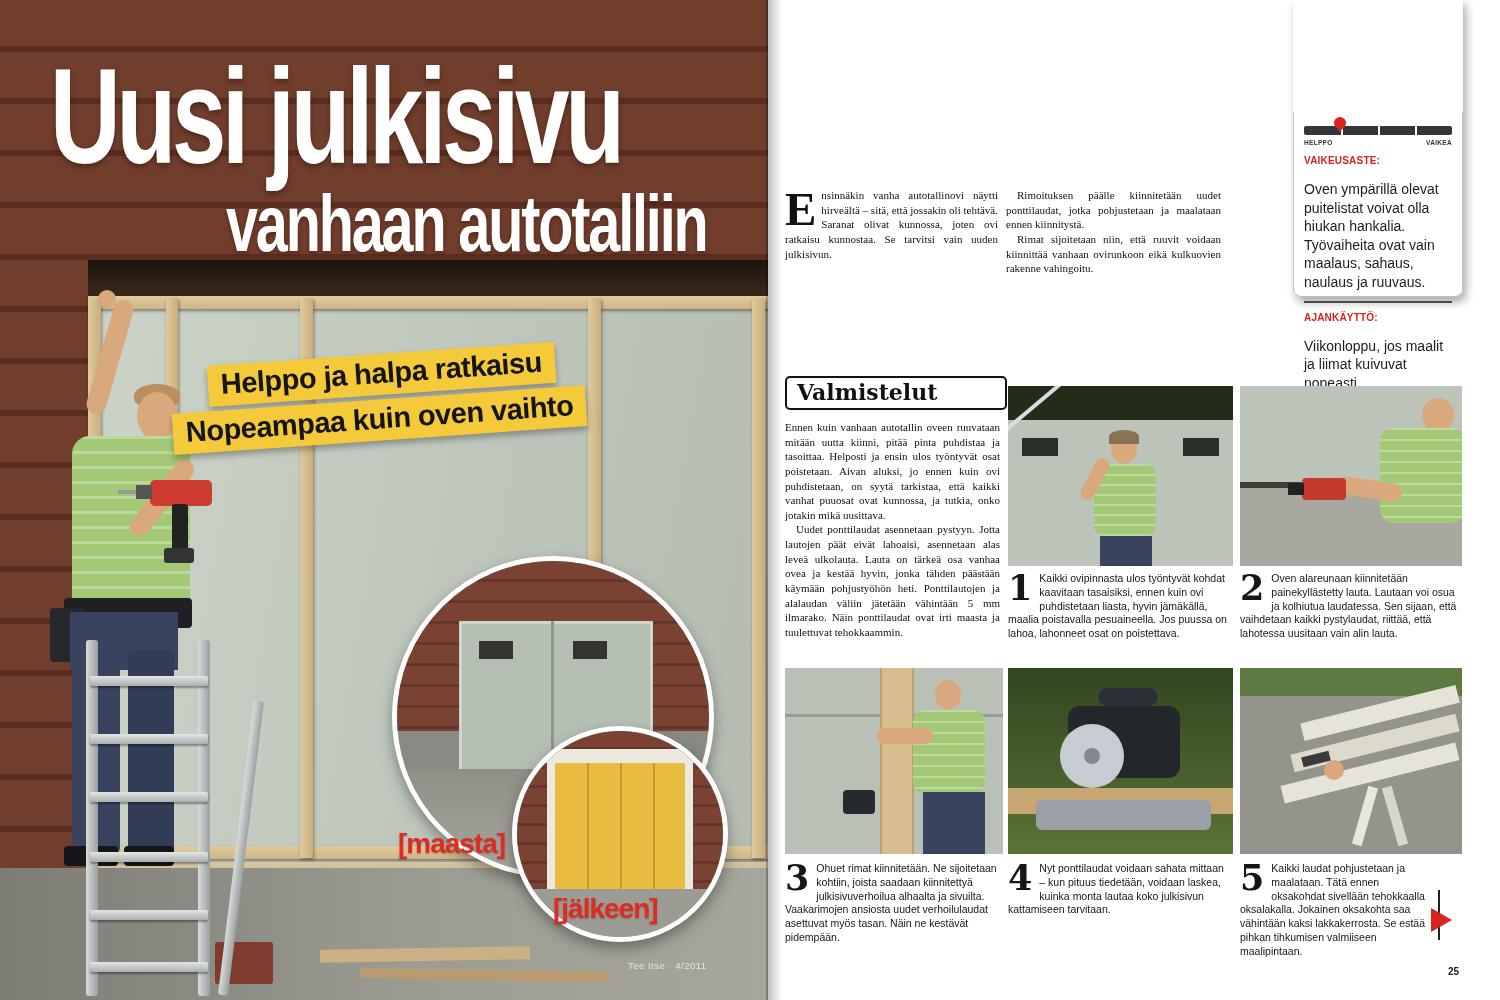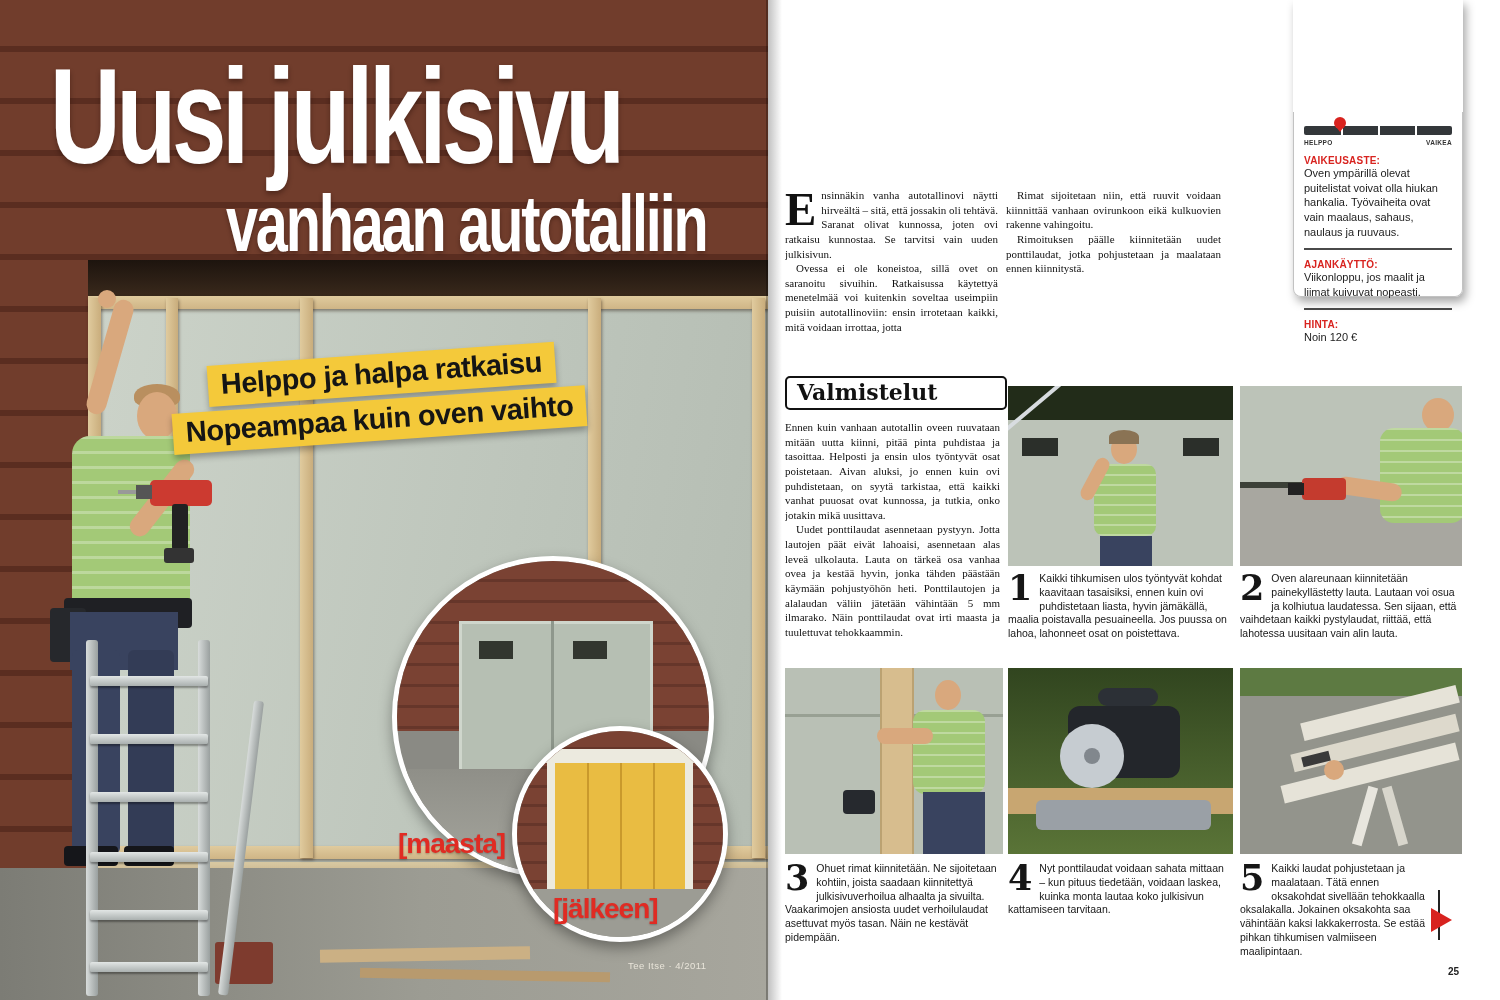--- a/index.html
+++ b/index.html
@@ -72,7 +72,7 @@
   .slider-labels{display:flex;justify-content:space-between;font-size:6.5px;font-weight:bold;color:#333;
       letter-spacing:.3px;margin-top:4px;}
   .ib-title{font-size:10px;font-weight:bold;color:#d8231f;margin-top:9px;letter-spacing:.2px;}
-  .ib-text{font-size:11px;color:#1c1c1c;line-height:1.33;margin-top:0;}
+  .ib-text{font-size:14px;color:#1c1c1c;line-height:1.33;margin-top:14px;}
   .ib-div{border-top:2px solid #4a4a4a;margin-top:9px;}
 
   #page-num{font-size:10px;font-weight:bold;color:#222;}

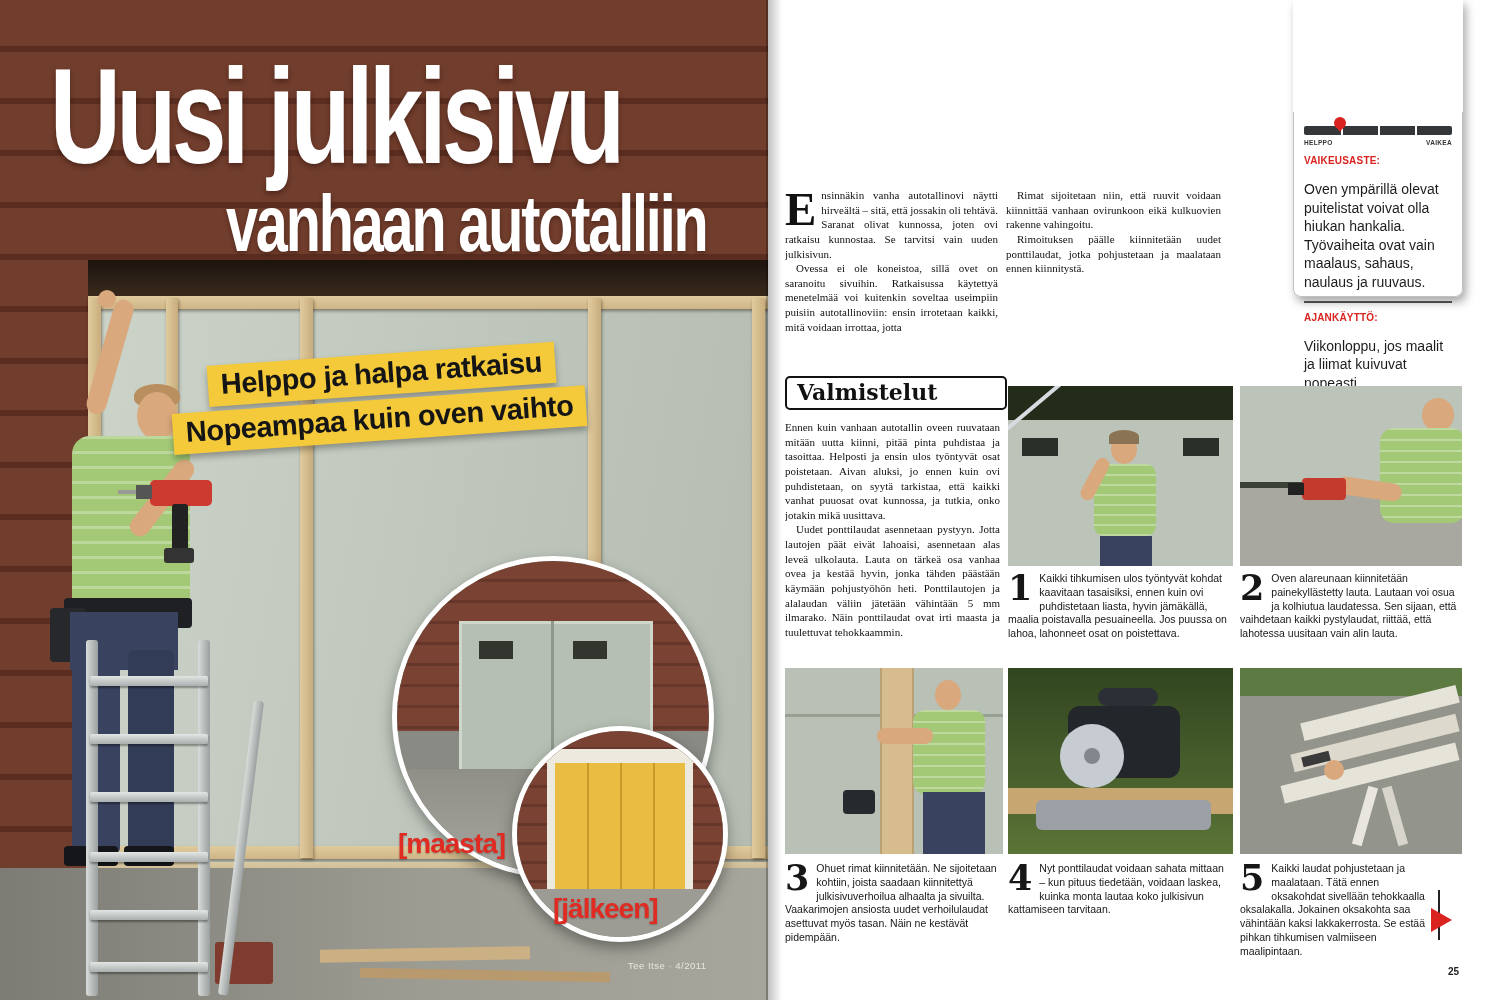--- a/index.html
+++ b/index.html
@@ -187,8 +187,8 @@
     <p class="ind">Ovessa ei ole koneistoa, sillä ovet on saranoitu sivuihin. Ratkaisussa käytettyä menetelmää voi kuitenkin soveltaa useimpiin puisiin autotallinoviin: ensin irrotetaan kaikki, mitä voidaan irrottaa, jotta</p>
   </div>
   <div class="abs bodycol" style="left:1006px;top:188px;width:215px;height:160px;">
+    <p class="ind">Rimoituksen päälle kiinnitetään uudet ponttilaudat, jotka pohjustetaan ja maalataan ennen kiinnitystä.</p>
     <p class="ind">Rimat sijoitetaan niin, että ruuvit voidaan kiinnittää vanhaan ovirunkoon eikä kulkuovien rakenne vahingoitu.</p>
-    <p class="ind">Rimoituksen päälle kiinnitetään uudet ponttilaudat, jotka pohjustetaan ja maalataan ennen kiinnitystä.</p>
   </div>
 
   <div id="infobox">

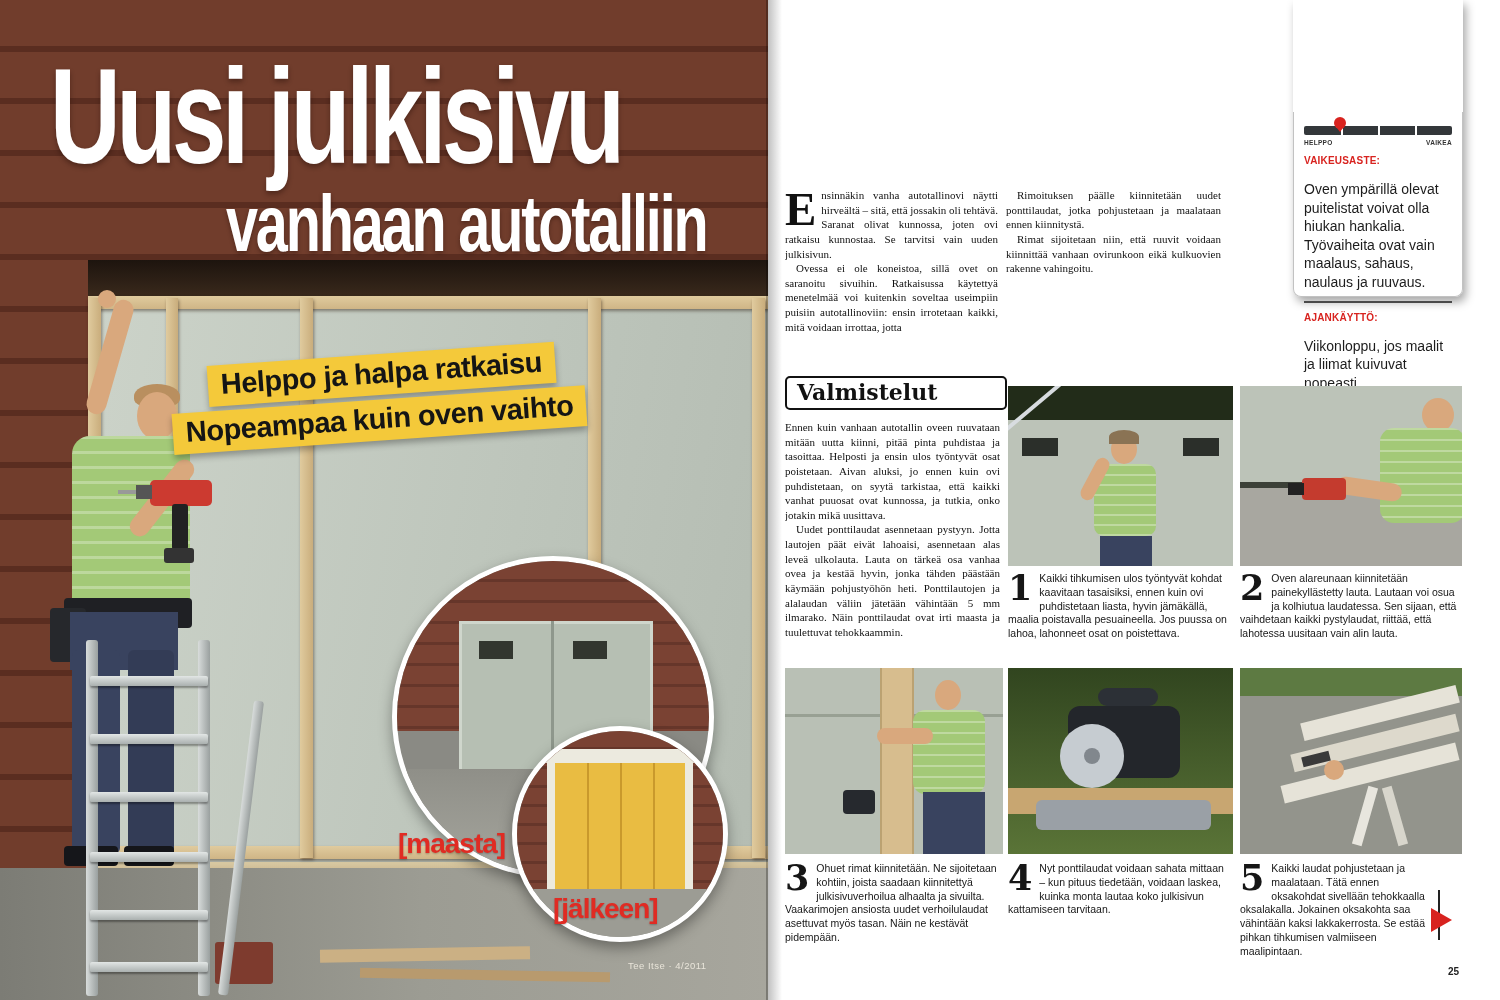--- a/index.html
+++ b/index.html
@@ -184,7 +184,6 @@
 
   <div class="abs bodycol" style="left:785px;top:188px;width:213px;height:160px;">
     <p><span class="dropcap">E</span><span>nsinnäkin vanha autotallinovi näytti hirveältä – sitä, että jossakin oli tehtävä. Saranat olivat kunnossa, joten ovi ratkaisu kunnostaa. Se tarvitsi vain uuden julkisivun.</span></p>
-    <p class="ind">Ovessa ei ole koneistoa, sillä ovet on saranoitu sivuihin. Ratkaisussa käytettyä menetelmää voi kuitenkin soveltaa useimpiin puisiin autotallinoviin: ensin irrotetaan kaikki, mitä voidaan irrottaa, jotta</p>
   </div>
   <div class="abs bodycol" style="left:1006px;top:188px;width:215px;height:160px;">
     <p class="ind">Rimoituksen päälle kiinnitetään uudet ponttilaudat, jotka pohjustetaan ja maalataan ennen kiinnitystä.</p>

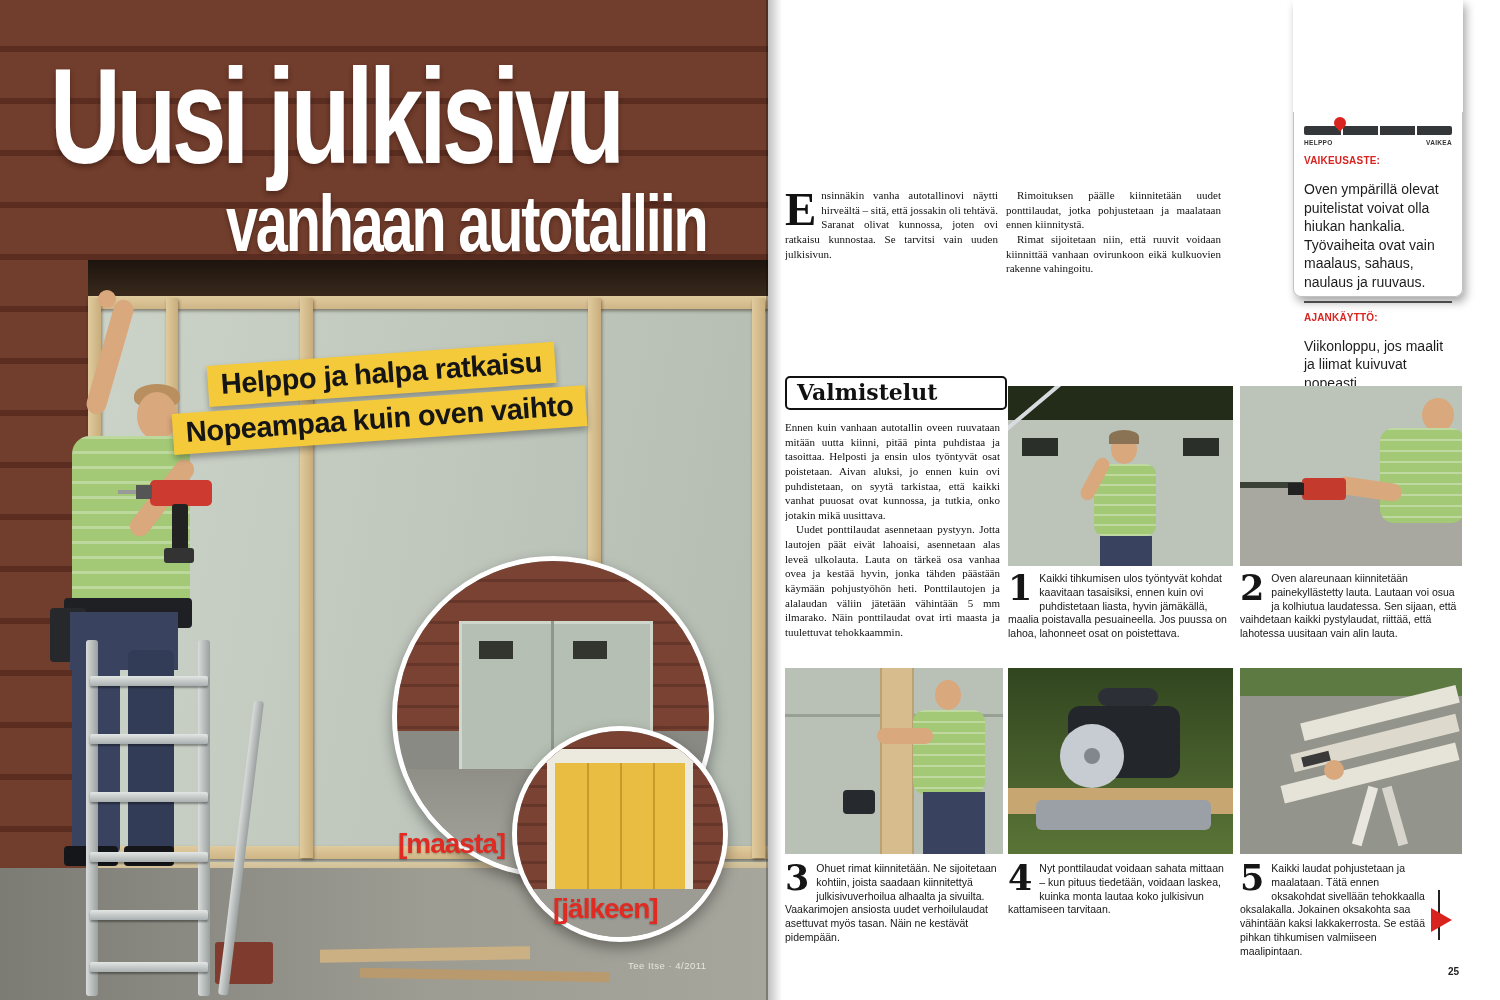--- a/index.html
+++ b/index.html
@@ -245,7 +245,7 @@
 
   <div class="caption" style="left:1008px;top:572px;width:224px;">
     <span class="step-num">1</span>
-    <span>Kaikki tihkumisen ulos työntyvät kohdat kaavitaan tasaisiksi, ennen kuin ovi puhdistetaan liasta, hyvin jämäkällä, maalia poistavalla pesuaineella. Jos puussa on lahoa, lahonneet osat on poistettava.</span>
+    <span>Kaikki ovipinnasta ulos työntyvät kohdat kaavitaan tasaisiksi, ennen kuin ovi puhdistetaan liasta, hyvin jämäkällä, maalia poistavalla pesuaineella. Jos puussa on lahoa, lahonneet osat on poistettava.</span>
   </div>
   <div class="caption" style="left:1240px;top:572px;width:222px;">
     <span class="step-num">2</span>

